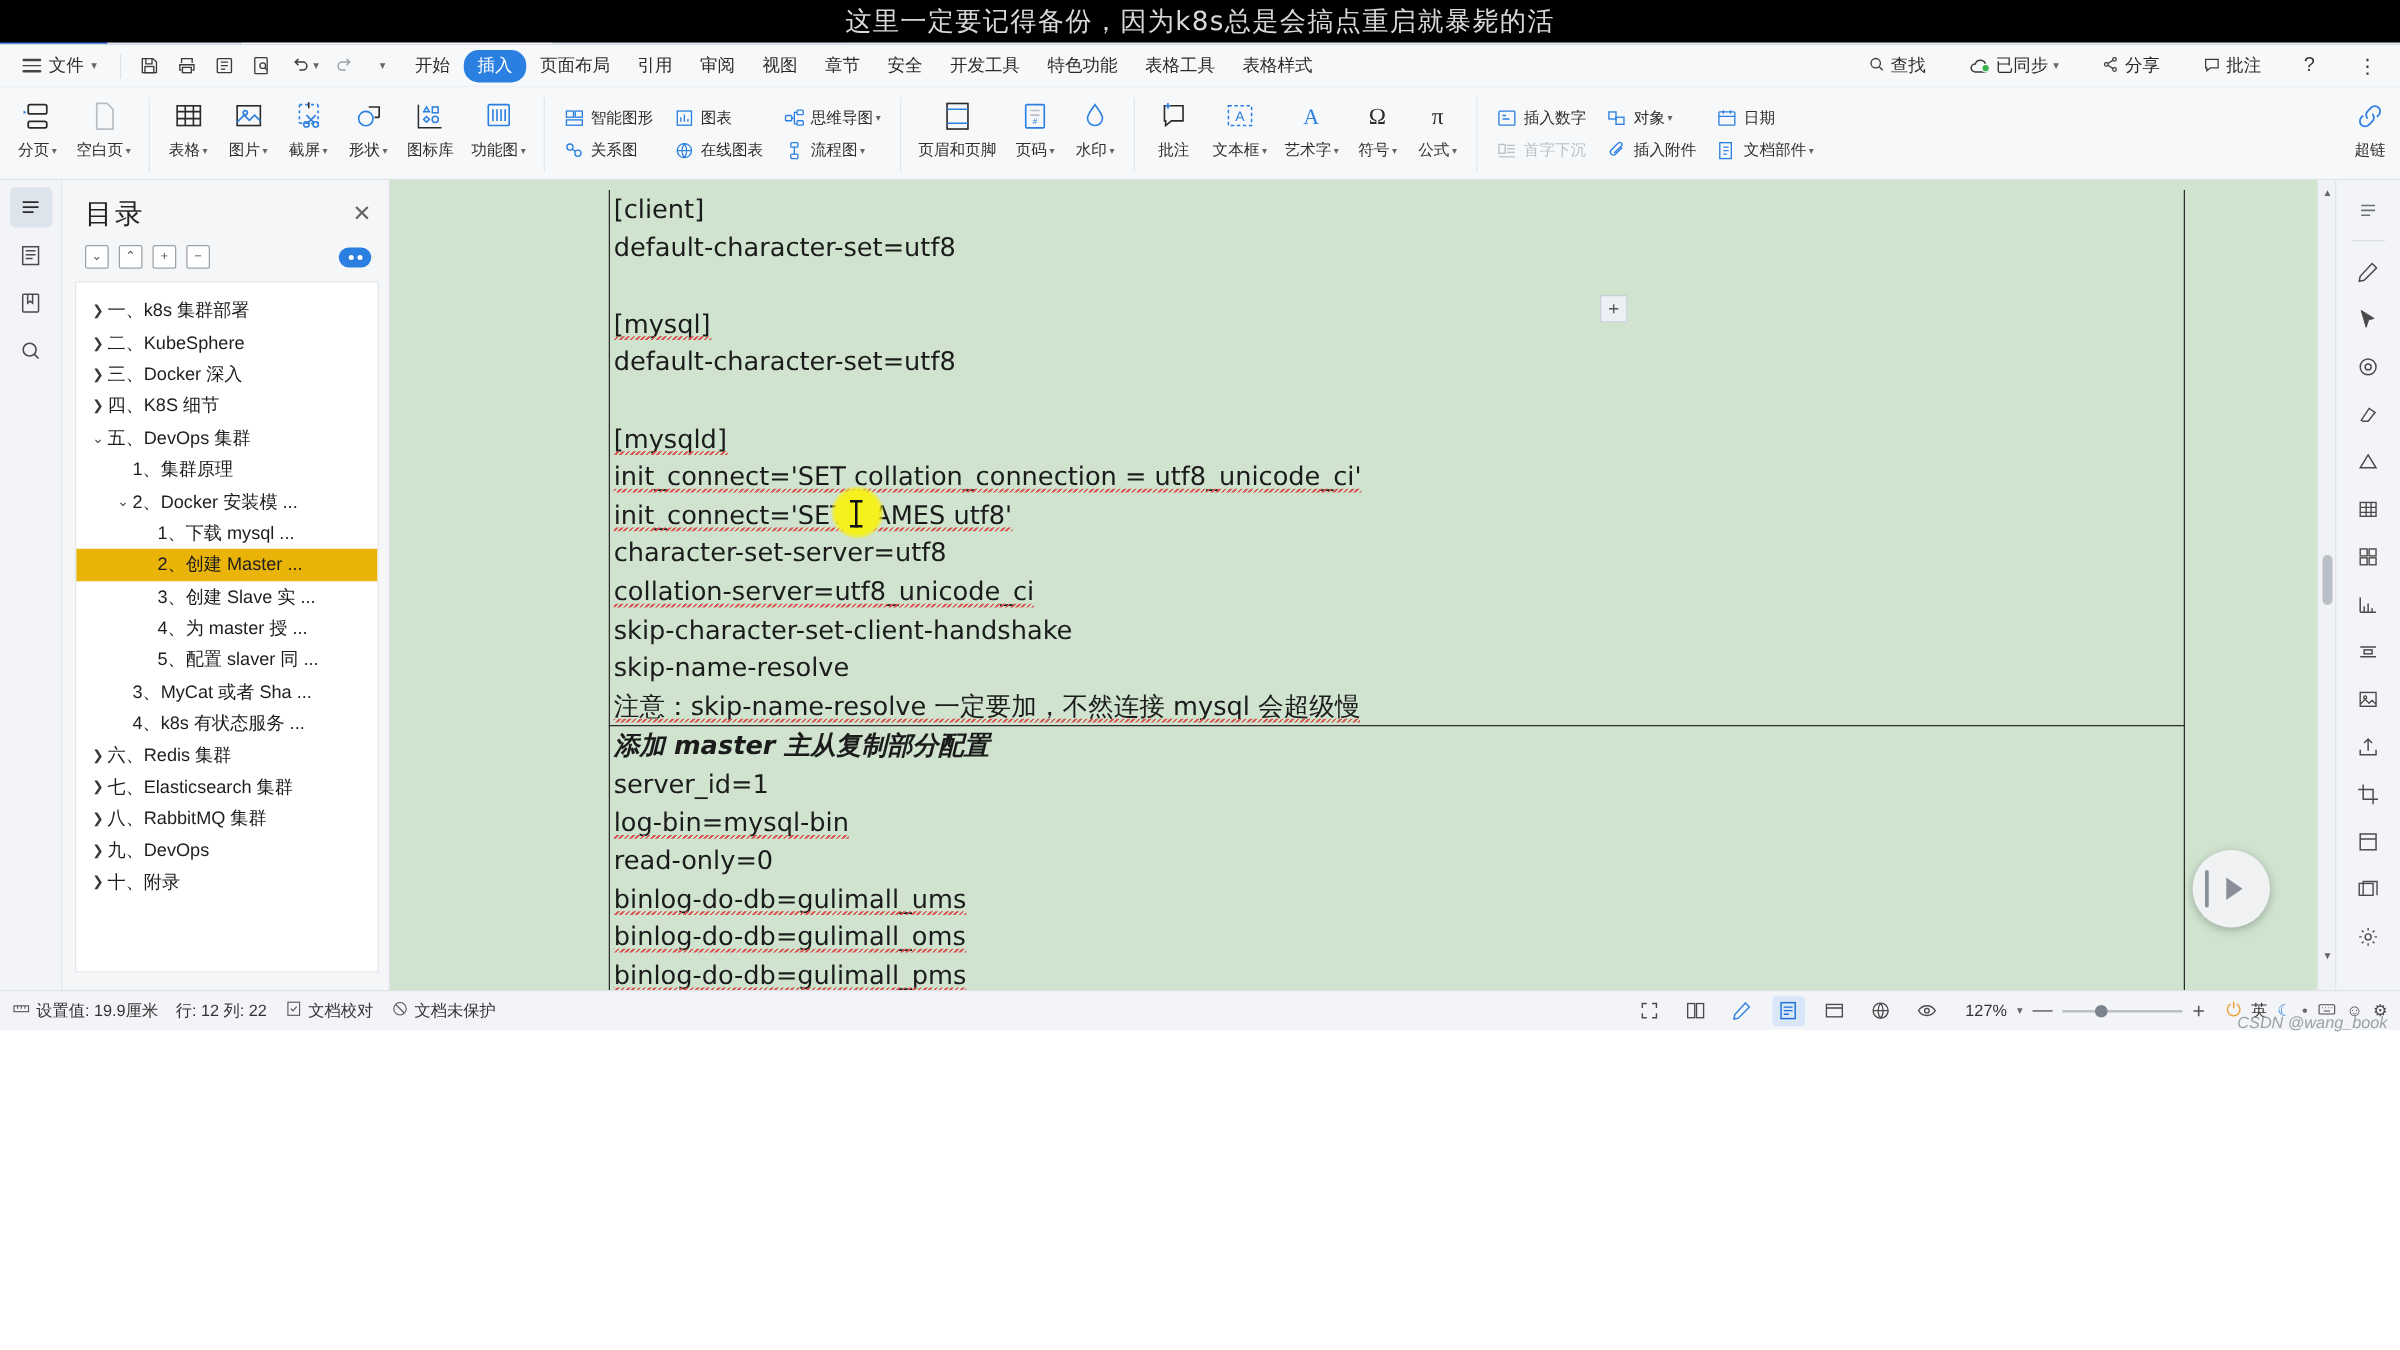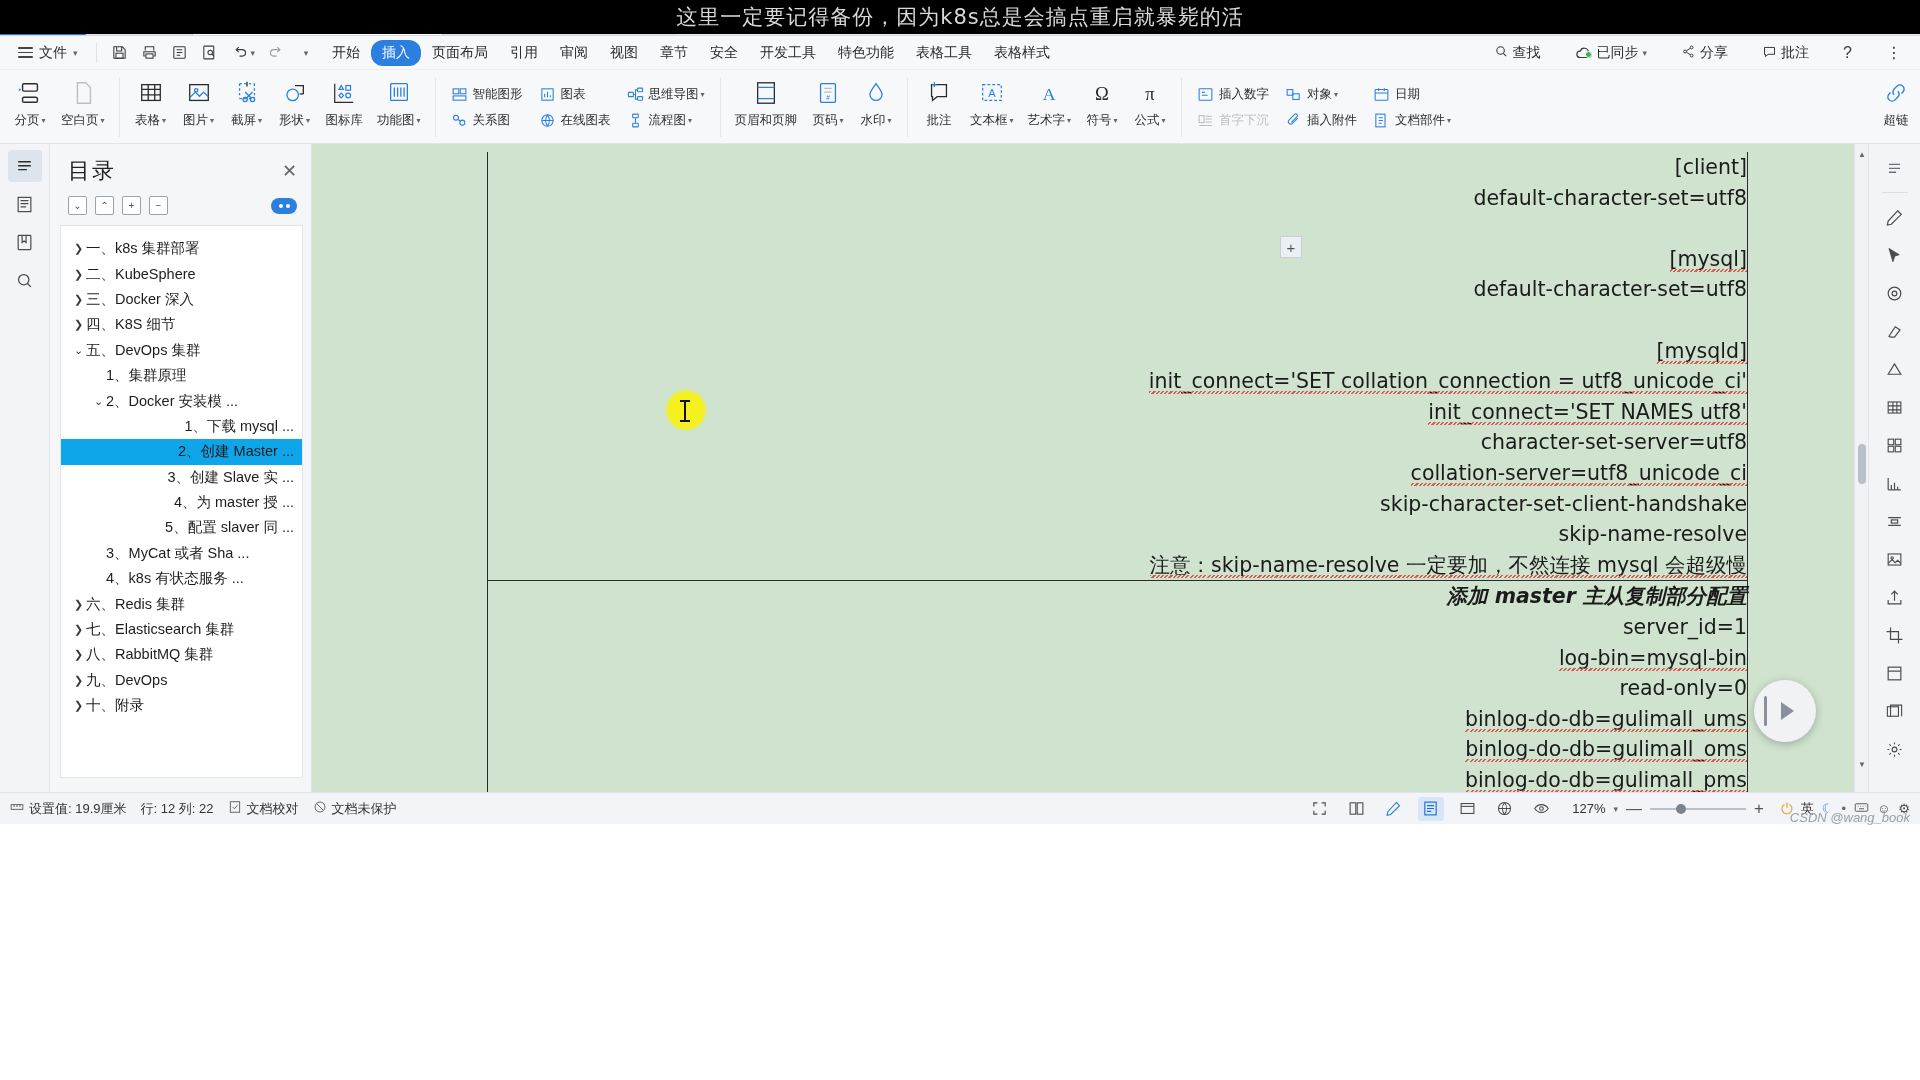--- a/index.html
+++ b/index.html
@@ -181,7 +181,6 @@
     position:absolute;left:175px;top:8px;right:120px;bottom:0;
     font-size:20.5px;line-height:30.6px;color:#1b1b1b;
     font-family:"DejaVu Sans","Liberation Sans",sans-serif;
-    text-align:right;
   }
   .tbl{
     border-left:1.5px solid #2b2b2b;border-right:1.5px solid #2b2b2b;

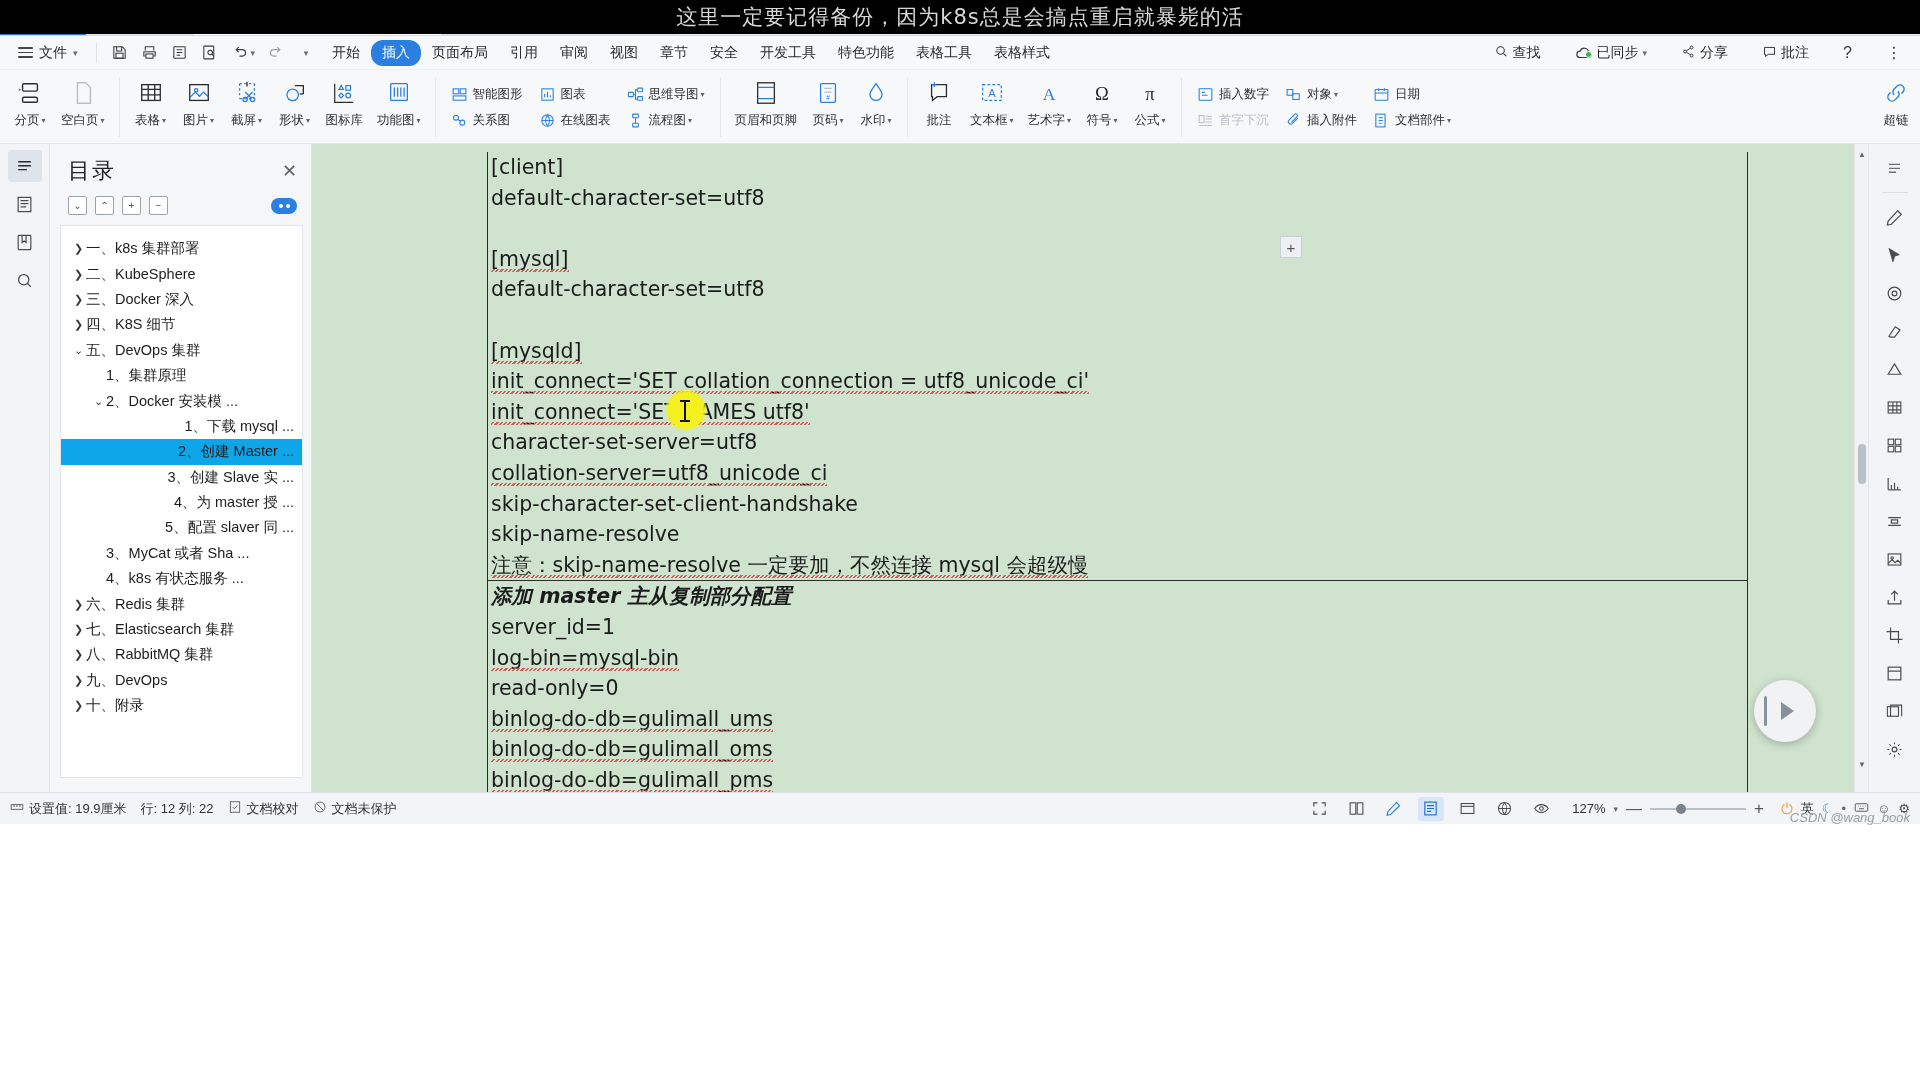--- a/index.html
+++ b/index.html
@@ -165,7 +165,7 @@
   .tocrow.sel{background:#0ea5e9;}
   .lv1{padding-left:10px;}
   .lv2{padding-left:30px;}
-  .lv3{padding-left:50px;justify-content:flex-end;}
+  .lv3{padding-left:50px;}
 
   
   .docarea{flex:1;position:relative;overflow:hidden;background:#d4d8dc;}

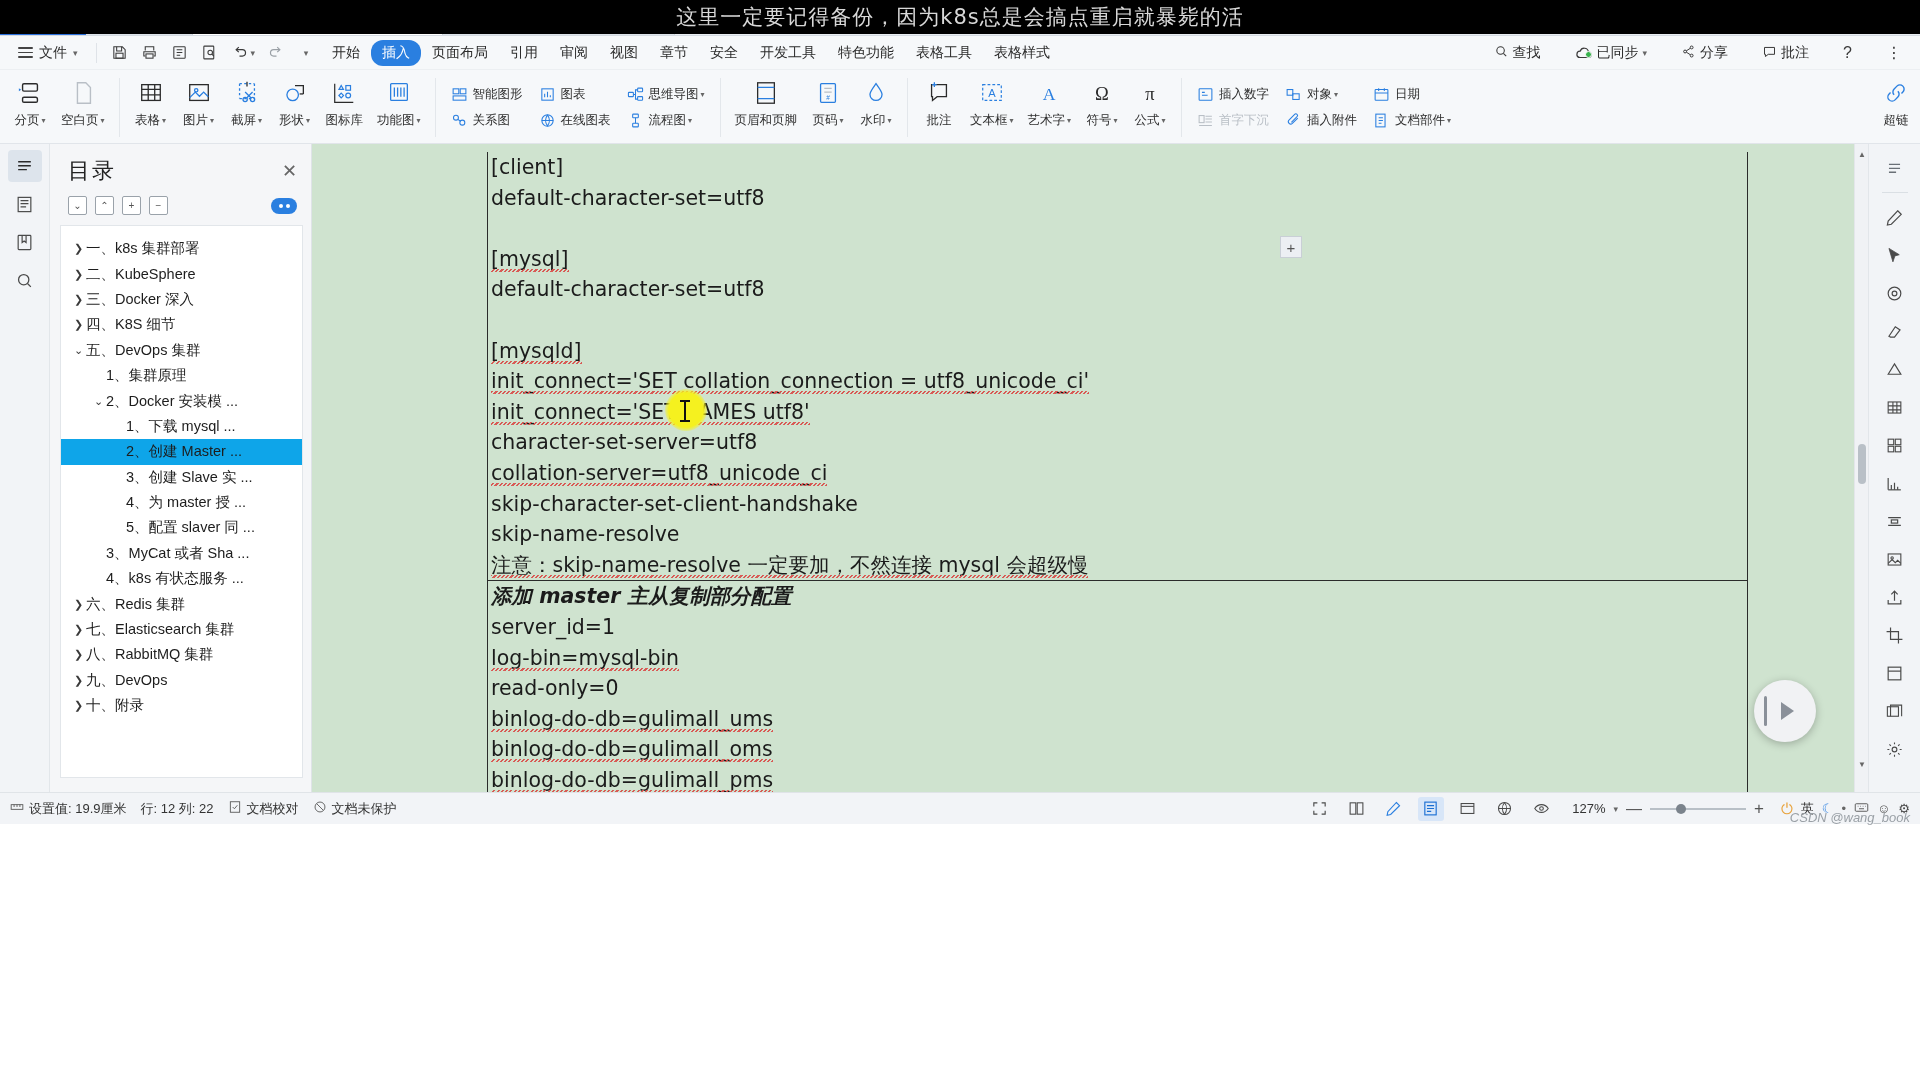--- a/index.html
+++ b/index.html
@@ -162,7 +162,7 @@
     padding-right:8px;white-space:nowrap;
   }
   .tocrow .arr{width:15px;flex:none;text-align:center;font-size:11px;color:#3a3a3a;}
-  .tocrow.sel{background:#0ea5e9;}
+  .tocrow.sel{background:#eab308;}
   .lv1{padding-left:10px;}
   .lv2{padding-left:30px;}
   .lv3{padding-left:50px;}

